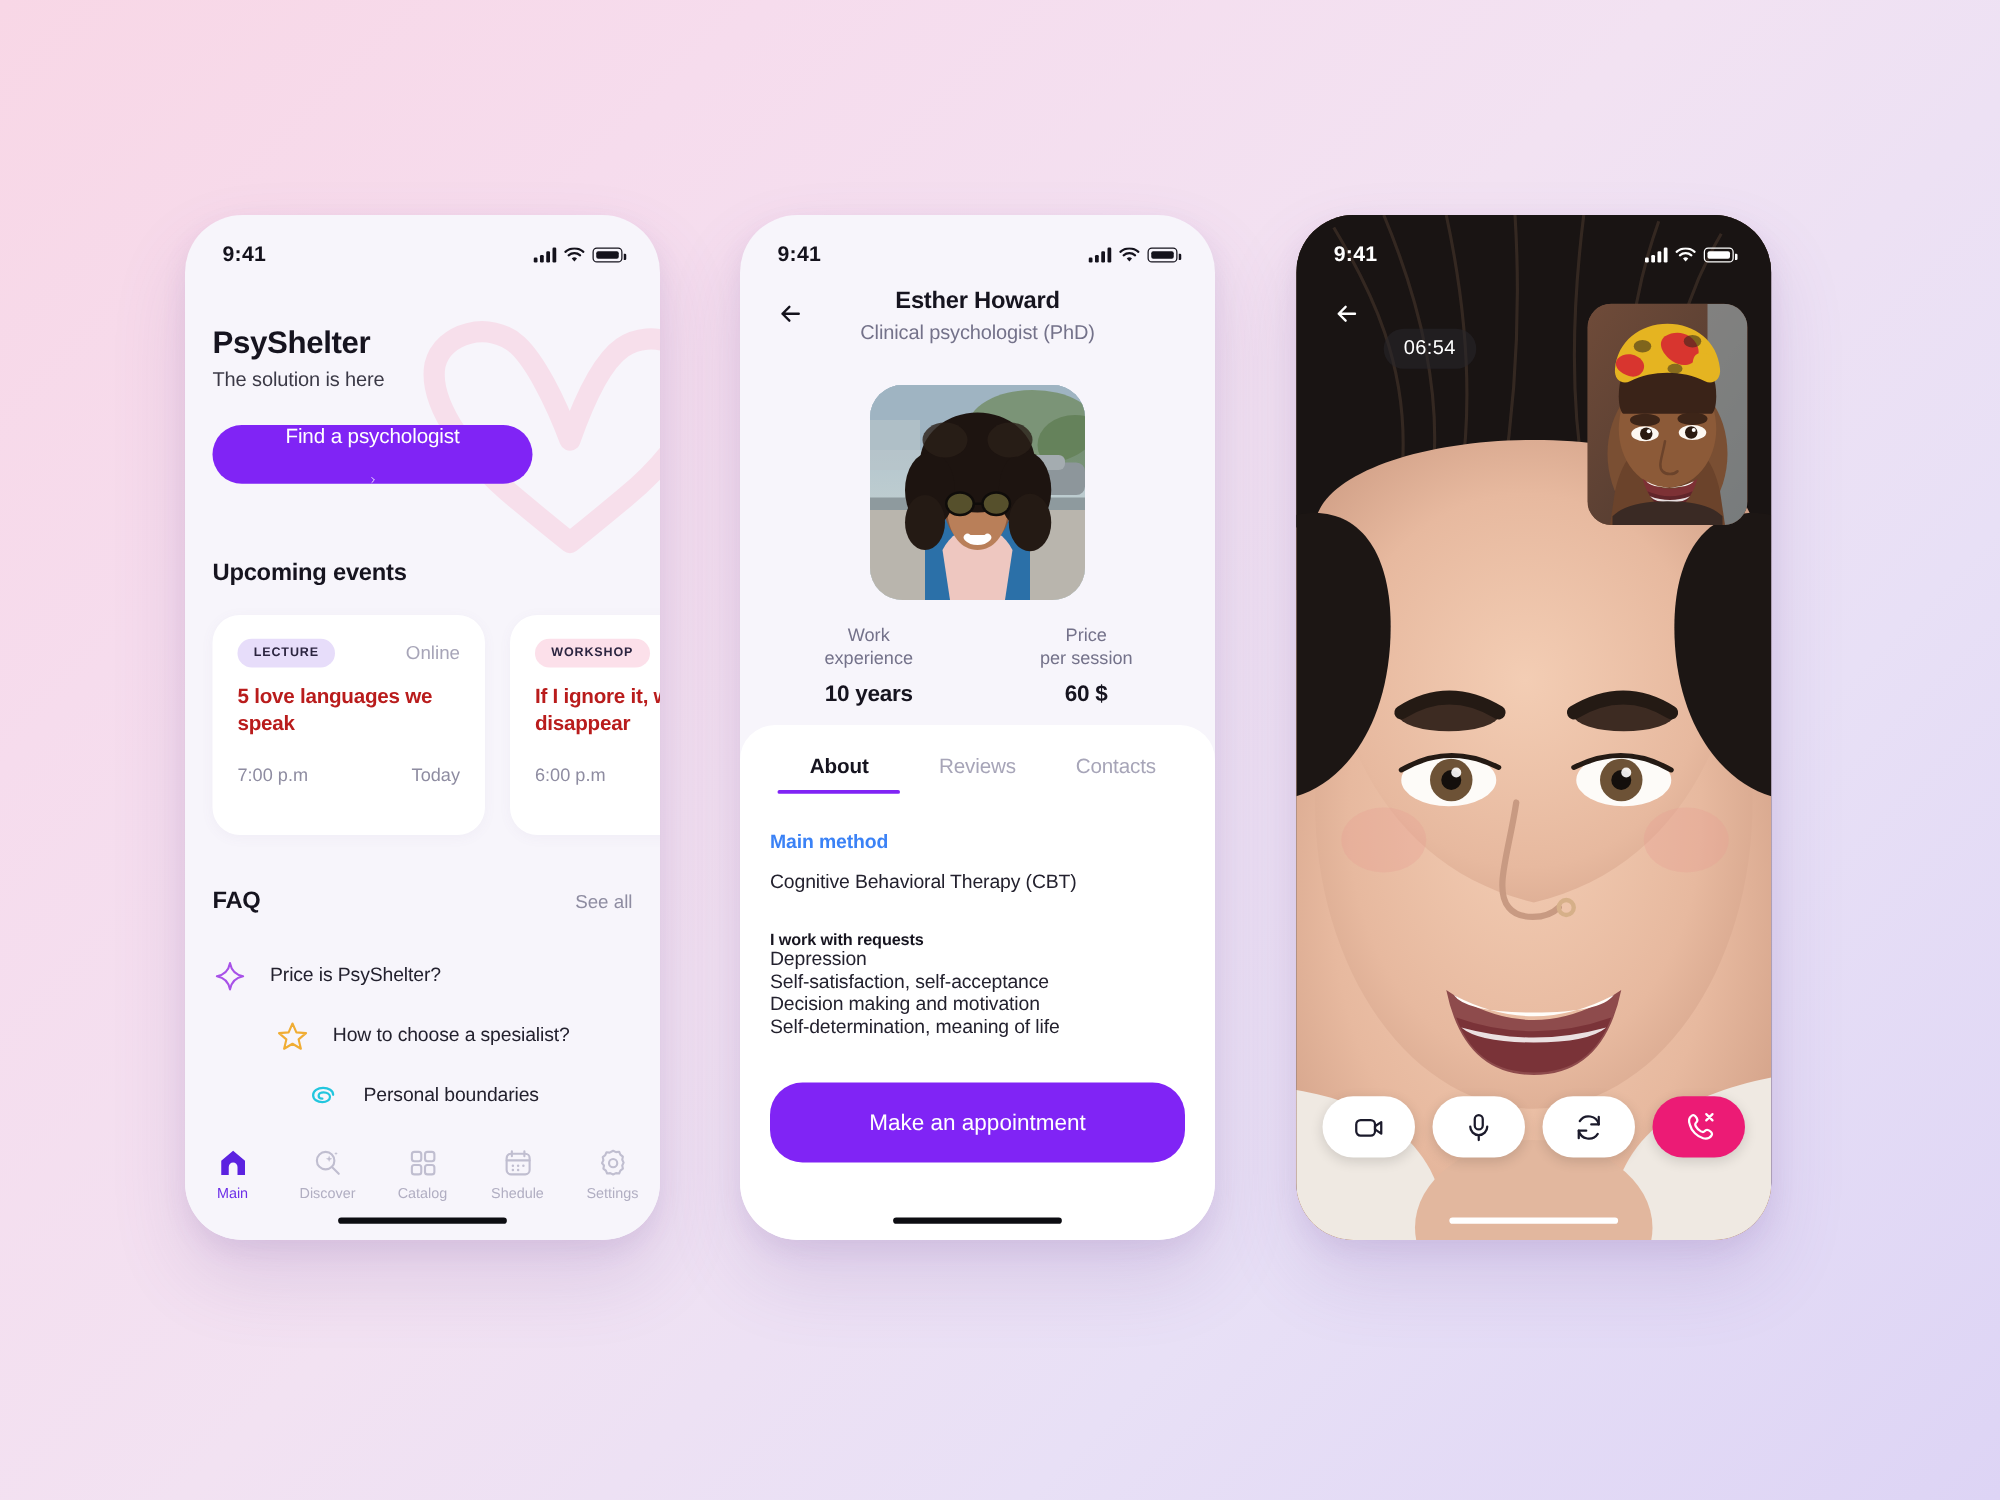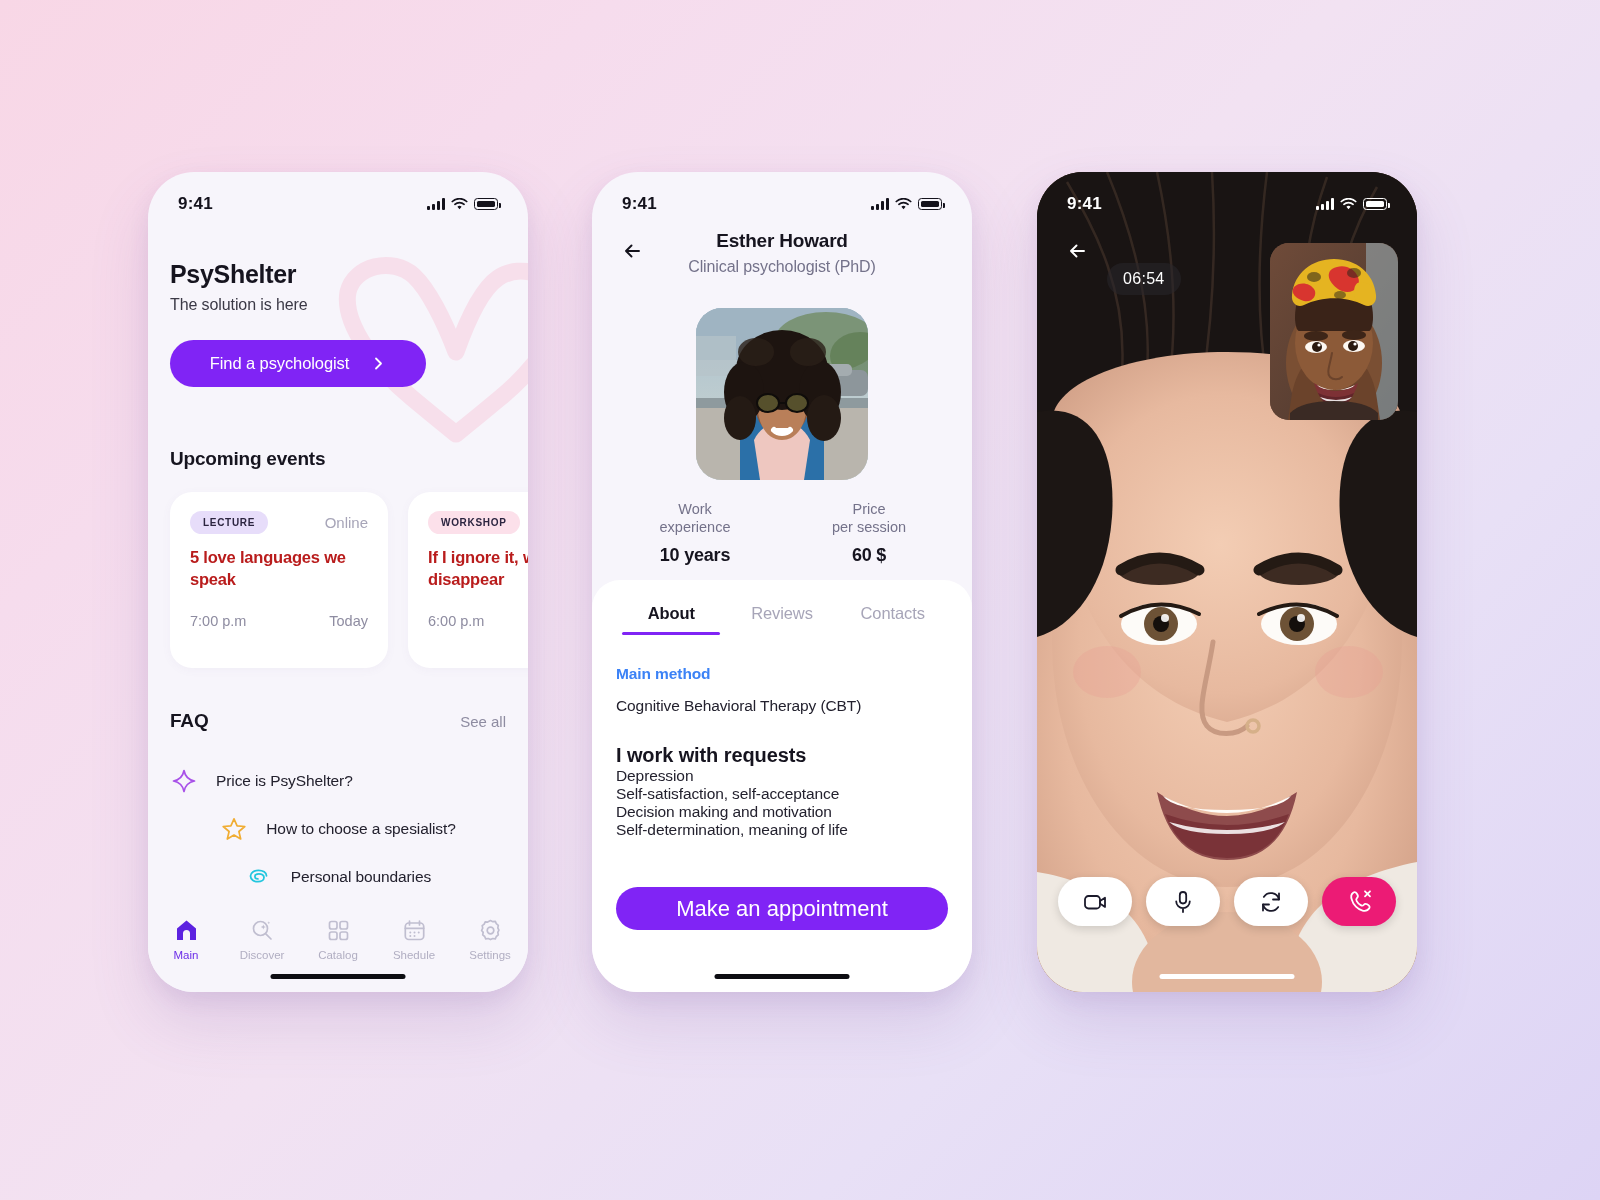--- a/index.html
+++ b/index.html
@@ -46,7 +46,7 @@
   .tagline { font-size:16px; color:#3b3946; margin-top:7px; letter-spacing:-.1px; }
   .cta {
     margin-top:26px; height:47px; width:256px; border-radius:24px; background:#8024f5;
-    display:flex; align-items:center; justify-content:center; gap:22px; border:none; cursor:pointer;
+    display:flex; align-items:center; justify-content:center; gap:22px; border:none; cursor:pointer;flex-direction:column;
   }
   .cta span { color:#fff; font-size:16.5px; font-weight:400; letter-spacing:-.1px; }
   .sec-title { font-size:19px; font-weight:700; color:#16141f; letter-spacing:-.2px; }

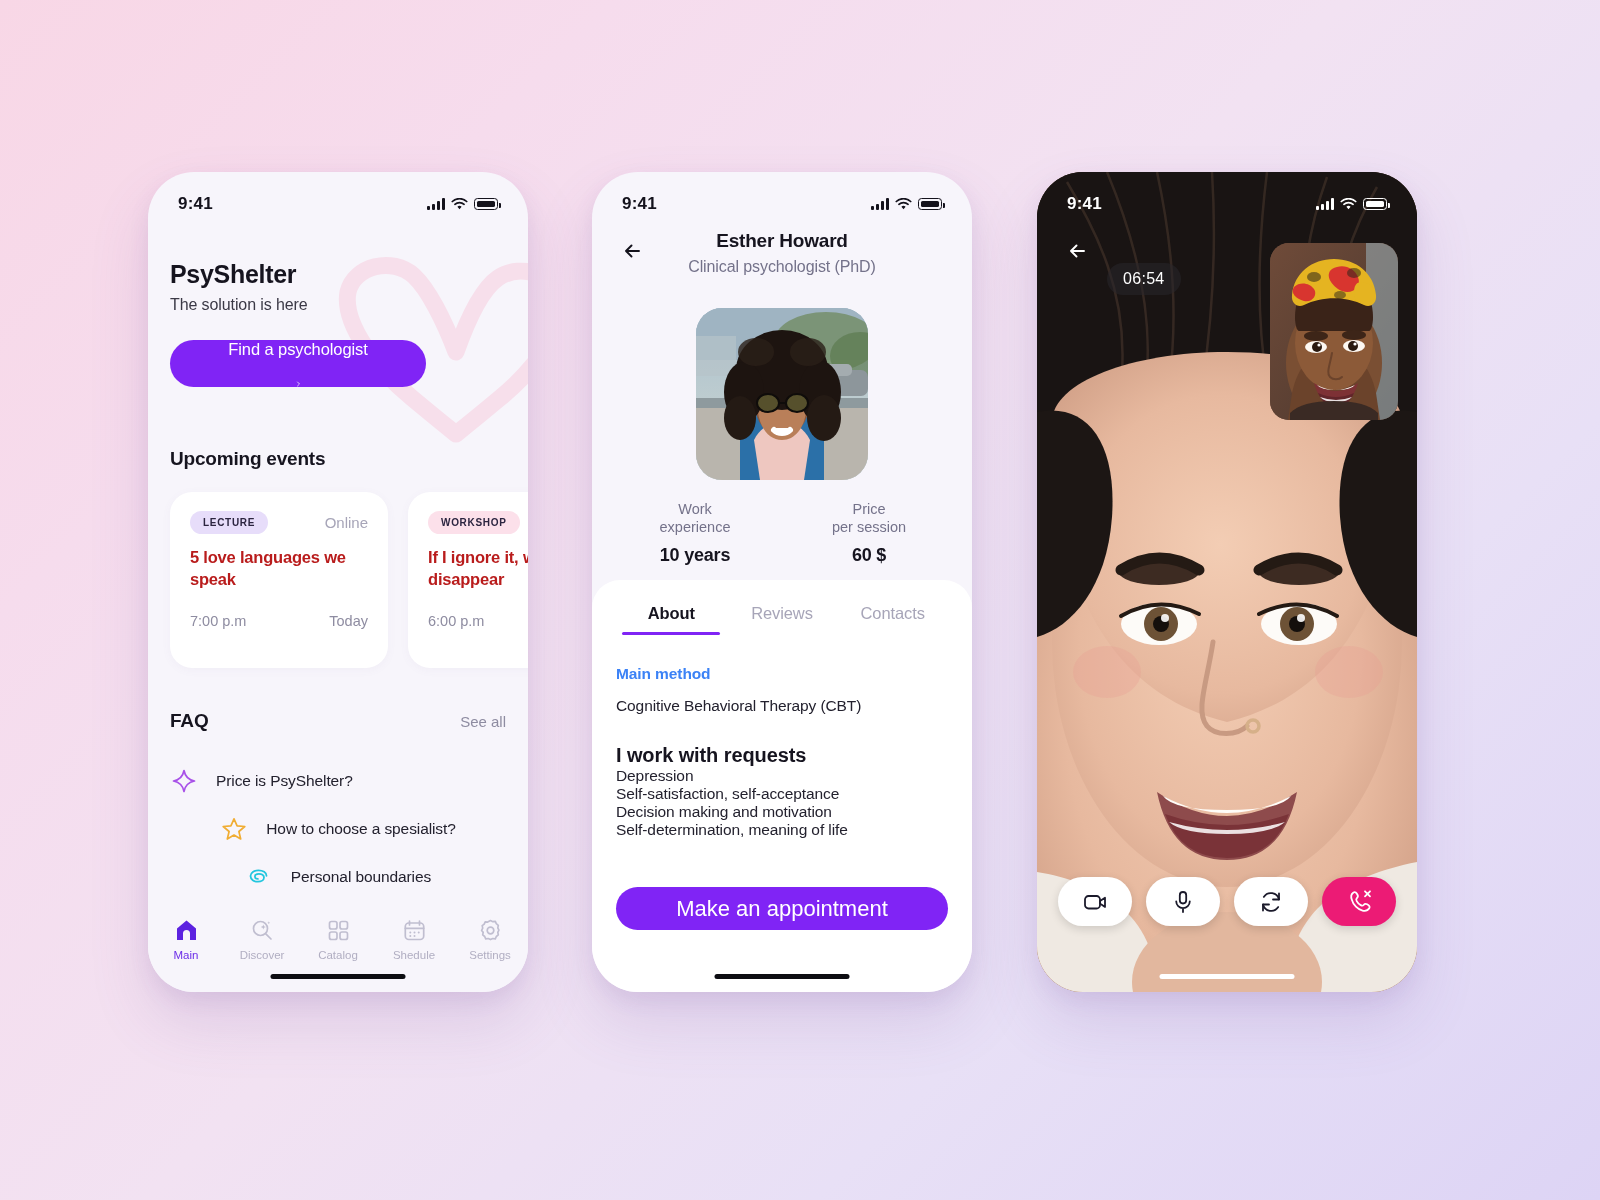--- a/index.html
+++ b/index.html
@@ -105,7 +105,7 @@
   .about { padding:30px 24px 0; }
   .ab-h { font-size:15.5px; font-weight:700; color:#3b82f6; letter-spacing:-.1px; }
   .ab-p { font-size:15.5px; color:#23212e; margin-top:14px; letter-spacing:-.1px; }
-  .ab-h2 { font-size:20px; font-weight:700; color:#16141f; margin-top:29px; letter-spacing:-.1px; }
+  .ab-h2 { font-size:13px; font-weight:700; color:#16141f; margin-top:29px; letter-spacing:-.1px; }
   .ab-li { font-size:15.5px; color:#23212e; letter-spacing:-.1px; }
   .appt { position:absolute; left:24px; right:24px; bottom:62px; height:43px; border-radius:26px;
     background:#8024f5; color:#fff; font-size:22px; border:none; cursor:pointer;

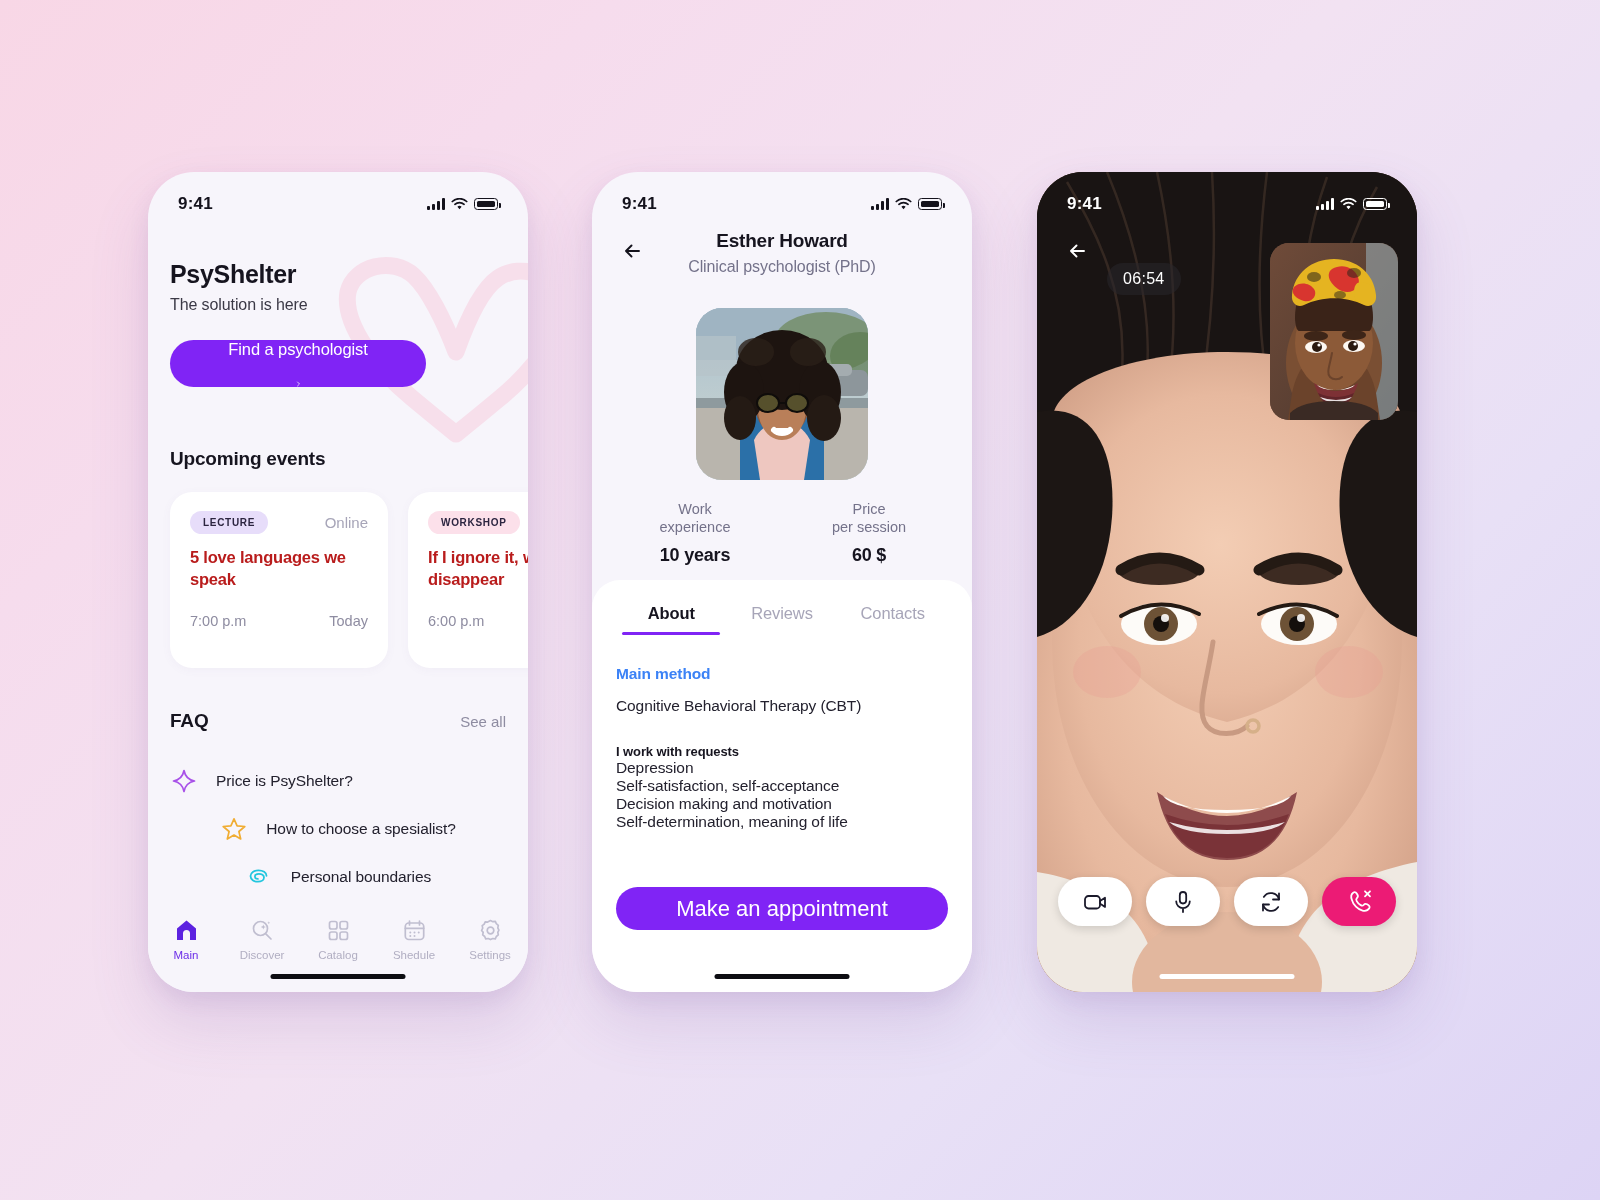--- a/index.html
+++ b/index.html
@@ -107,8 +107,8 @@
   .ab-p { font-size:15.5px; color:#23212e; margin-top:14px; letter-spacing:-.1px; }
   .ab-h2 { font-size:13px; font-weight:700; color:#16141f; margin-top:29px; letter-spacing:-.1px; }
   .ab-li { font-size:15.5px; color:#23212e; letter-spacing:-.1px; }
-  .appt { position:absolute; left:24px; right:24px; bottom:62px; height:43px; border-radius:26px;
-    background:#8024f5; color:#fff; font-size:22px; border:none; cursor:pointer;
+  .appt { position:absolute; left:24px; right:24px; bottom:62px; height:64px; border-radius:26px;
+    background:#8024f5; color:#fff; font-size:18px; border:none; cursor:pointer;
     font-family:"Liberation Sans", sans-serif; }
 
   

